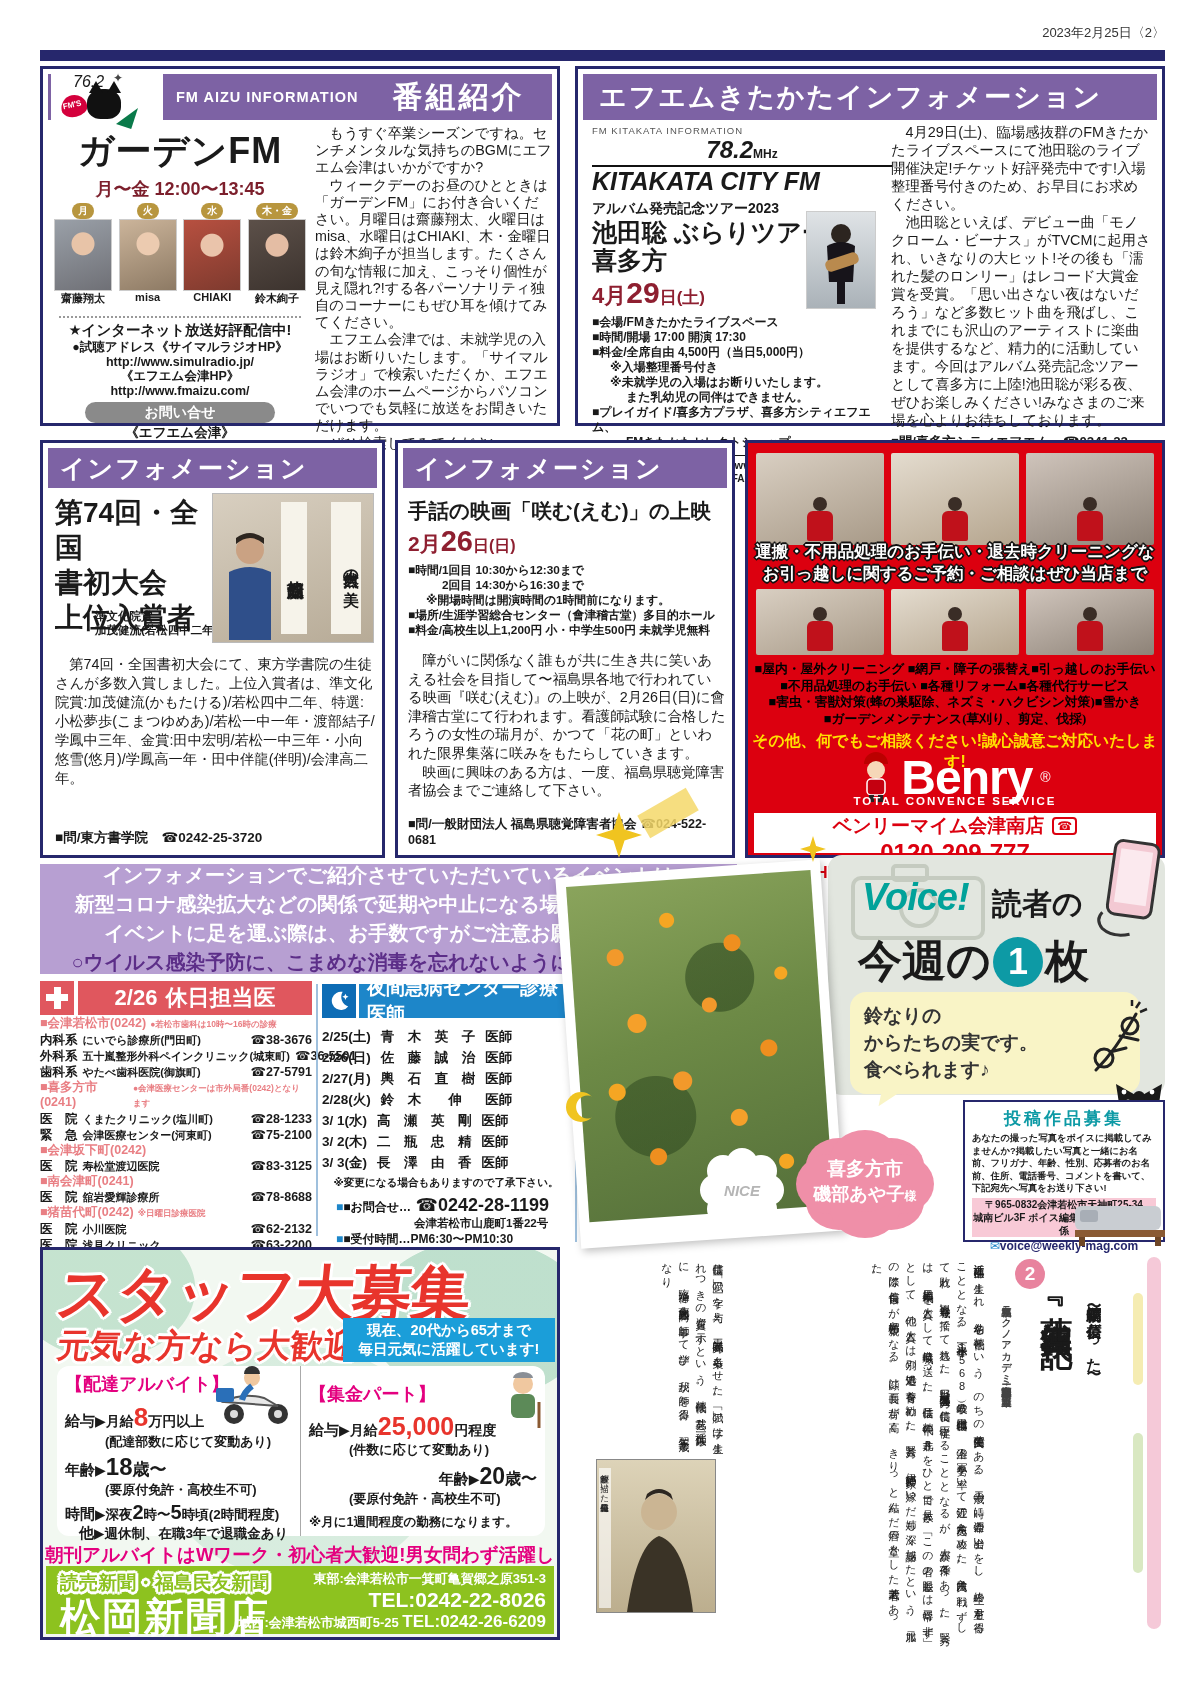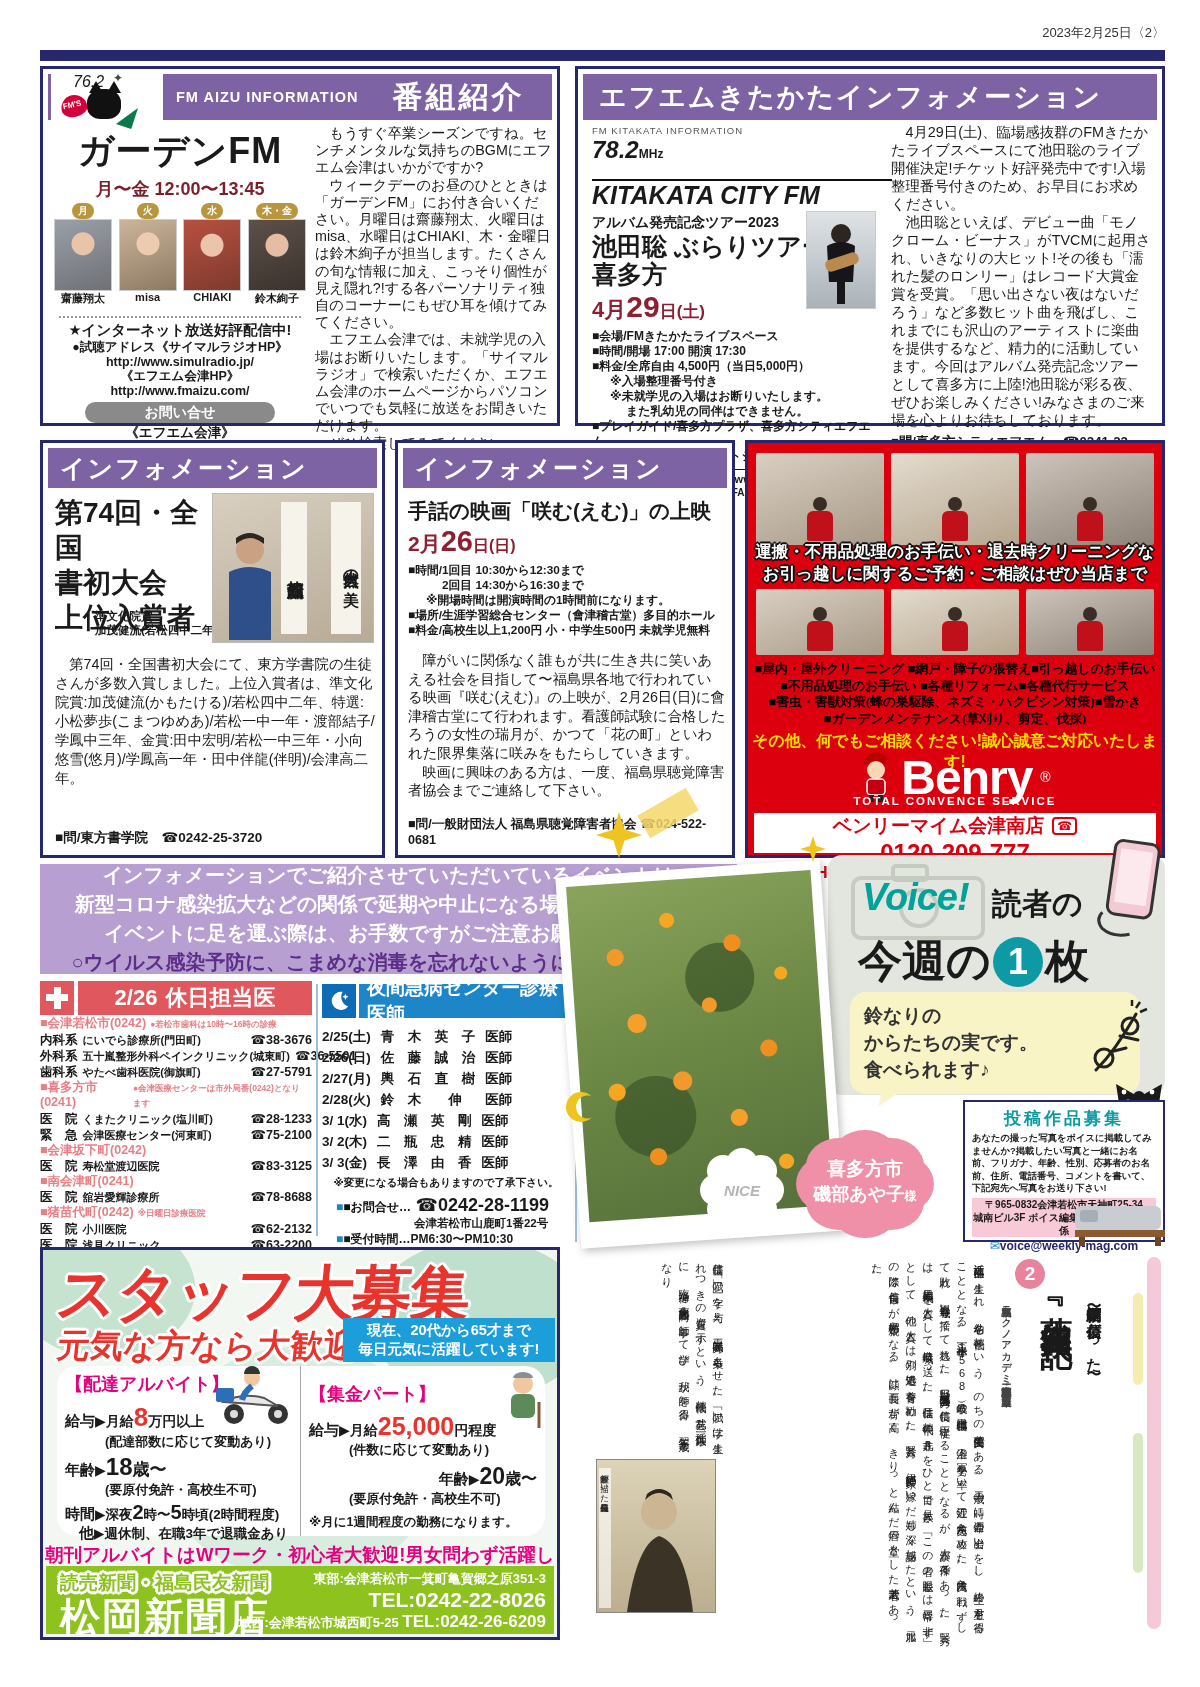--- a/index.html
+++ b/index.html
@@ -136,7 +136,7 @@
 
     <div class="abs" style="left:14px;top:56px;width:300px;">
       <div style="font-size:9.5px;letter-spacing:1px;color:#555;">FM KITAKATA INFORMATION</div>
-      <div style="display:flex;justify-content:flex-start;align-items:baseline;border-bottom:2px solid #111;padding-bottom:15px;">
+      <div style="display:flex;justify-content:center;align-items:baseline;border-bottom:2px solid #111;padding-bottom:1px;">
         <span style="font-size:24px;font-weight:900;font-style:italic;">78.2</span>
         <span style="font-size:12px;font-weight:900;">MHz</span>
       </div>

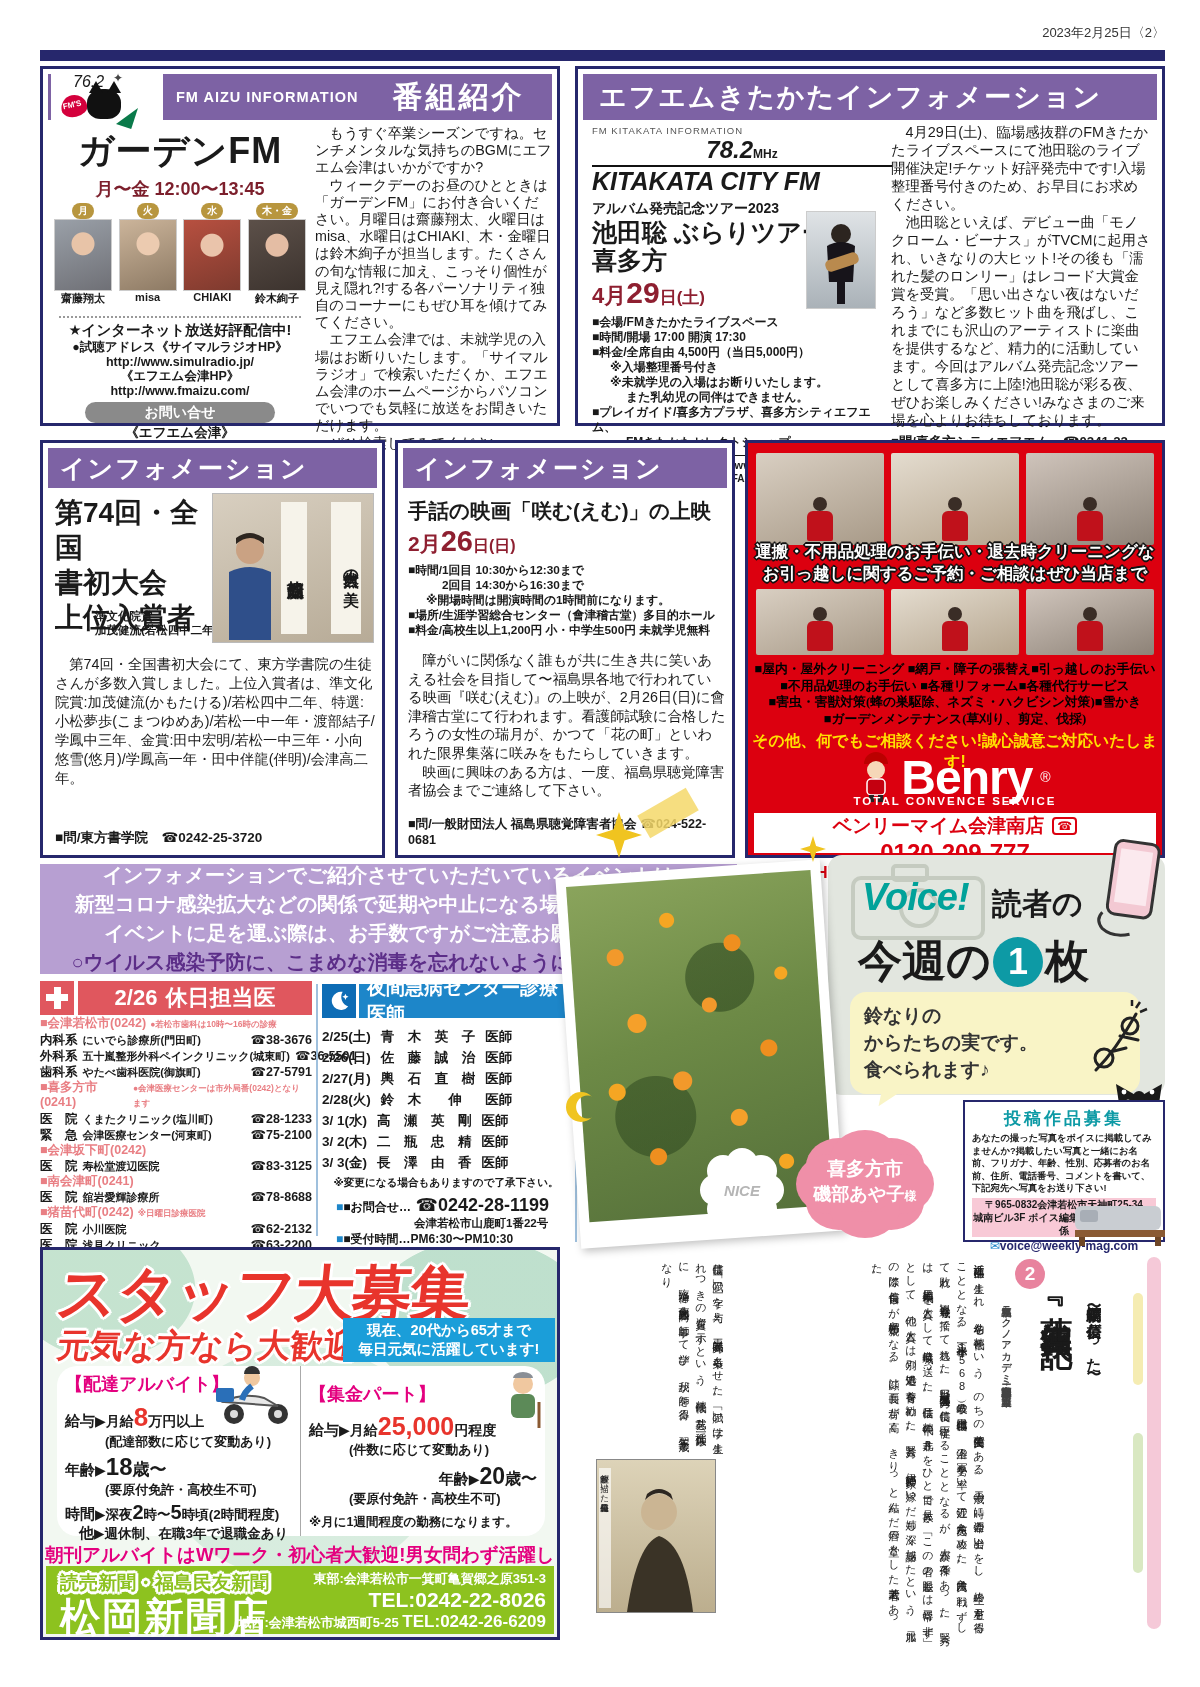--- a/index.html
+++ b/index.html
@@ -559,7 +559,7 @@
       <div>毎日元気に活躍しています!</div>
     </div>
 
-    <div class="abs" style="left:14px;top:116px;width:488px;height:170px;background:#fff;border-radius:20px;display:flex;">
+    <div class="abs" style="left:14px;top:116px;width:488px;height:170px;background:#fff;border-radius:12px;display:flex;">
       <div style="width:50%;border-right:1.5px solid #aaa;padding:6px 8px;box-sizing:border-box;position:relative;">
         <div style="color:#e4007f;font-size:18px;font-weight:900;">【配達アルバイト】</div>
         <svg class="abs" style="right:2px;top:-4px;" width="86" height="64" viewBox="0 0 86 64">

